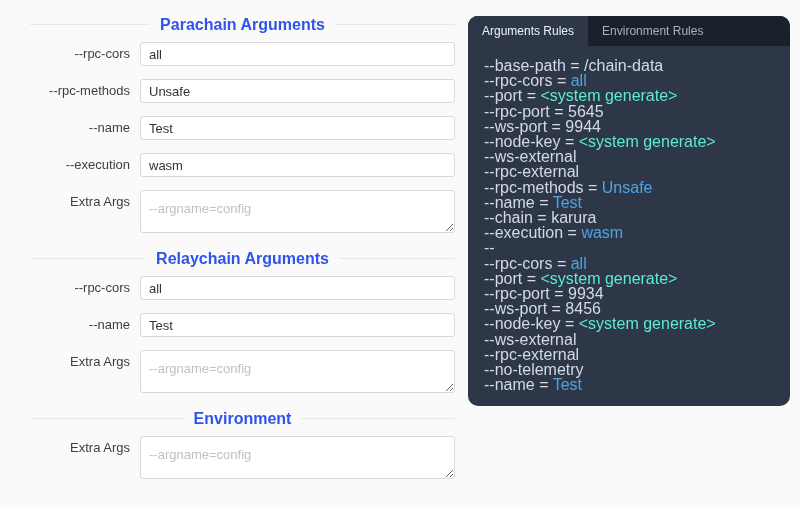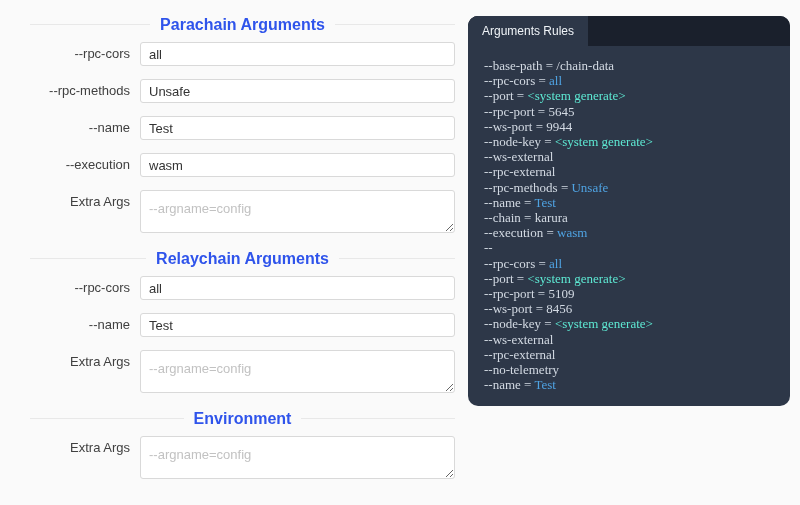--- a/index.html
+++ b/index.html
@@ -142,6 +142,7 @@
   <div class="panel">
     <div class="tabbar" id="tabs-root">
         <div class="tab active">Arguments Rules</div>
+        <div class="tab">Environment Rules</div>
       </div>
     <div class="code" id="code-root">
         <div class="code-line"><span class="ck">--base-path</span><span class="ck"> = </span><span class="cv v-plain">/chain-data</span></div>

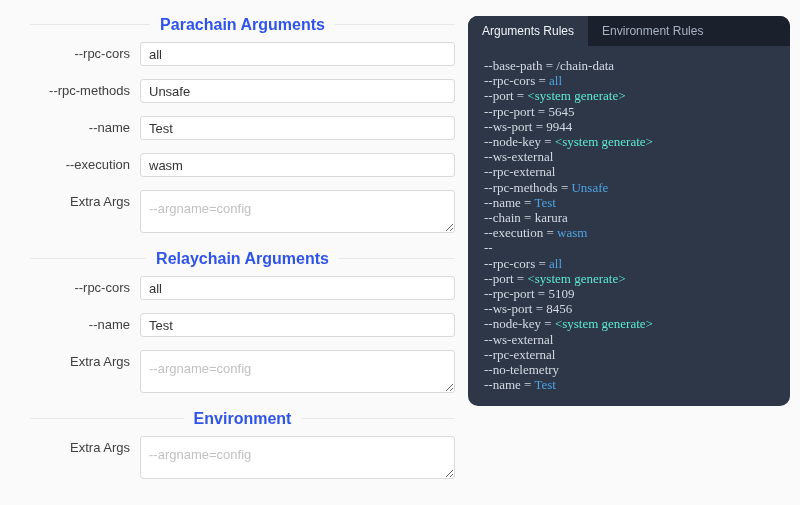--- a/index.html
+++ b/index.html
@@ -72,8 +72,8 @@
   .tab.active { background:#2d3748; color:#f0f4f8; }
   .code {
     padding:12px 16px 14px 16px;
-    font-family:Liberation Serif, serif;
-    font-size:13px;
+    font-family:Liberation Sans, sans-serif;
+    font-size:16px;
     line-height:15.2px;
   }
   .code-line { white-space:pre; }

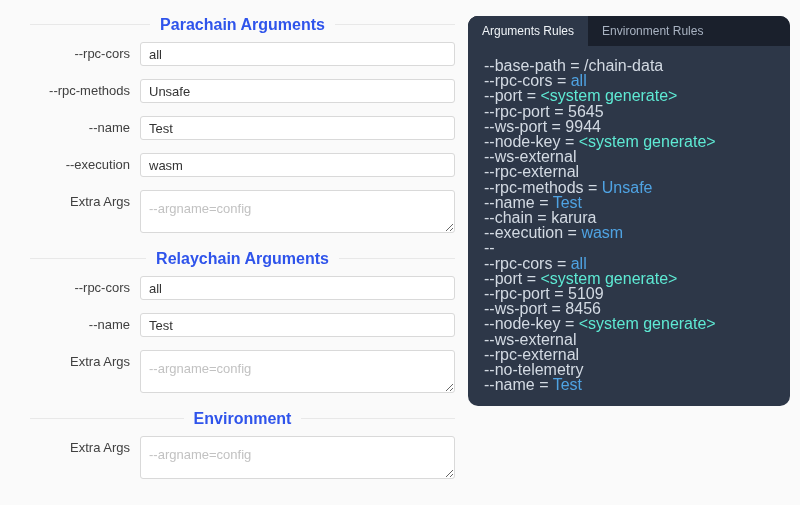--- a/index.html
+++ b/index.html
@@ -160,7 +160,7 @@
         <div class="code-line"><span class="ck">--</span></div>
         <div class="code-line"><span class="ck">--rpc-cors</span><span class="ck"> = </span><span class="cv v-accent">all</span></div>
         <div class="code-line"><span class="ck">--port</span><span class="ck"> = </span><span class="cv v-muted">&lt;system generate&gt;</span></div>
-        <div class="code-line"><span class="ck">--rpc-port</span><span class="ck"> = </span><span class="cv v-plain">5109</span></div>
+        <div class="code-line"><span class="ck">--rpc-port</span><span class="ck"> = </span><span class="cv v-plain">9934</span></div>
         <div class="code-line"><span class="ck">--ws-port</span><span class="ck"> = </span><span class="cv v-plain">8456</span></div>
         <div class="code-line"><span class="ck">--node-key</span><span class="ck"> = </span><span class="cv v-muted">&lt;system generate&gt;</span></div>
         <div class="code-line"><span class="ck">--ws-external</span></div>

